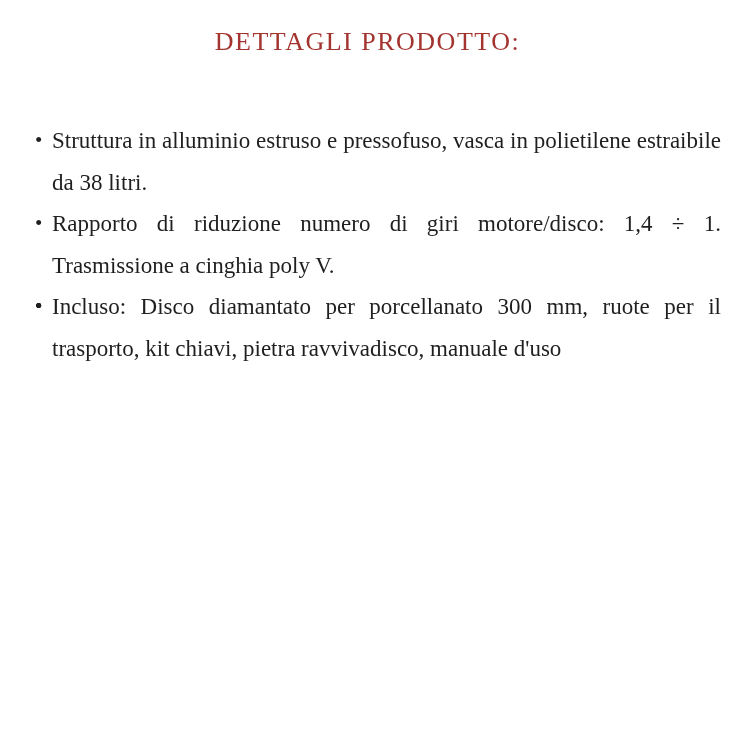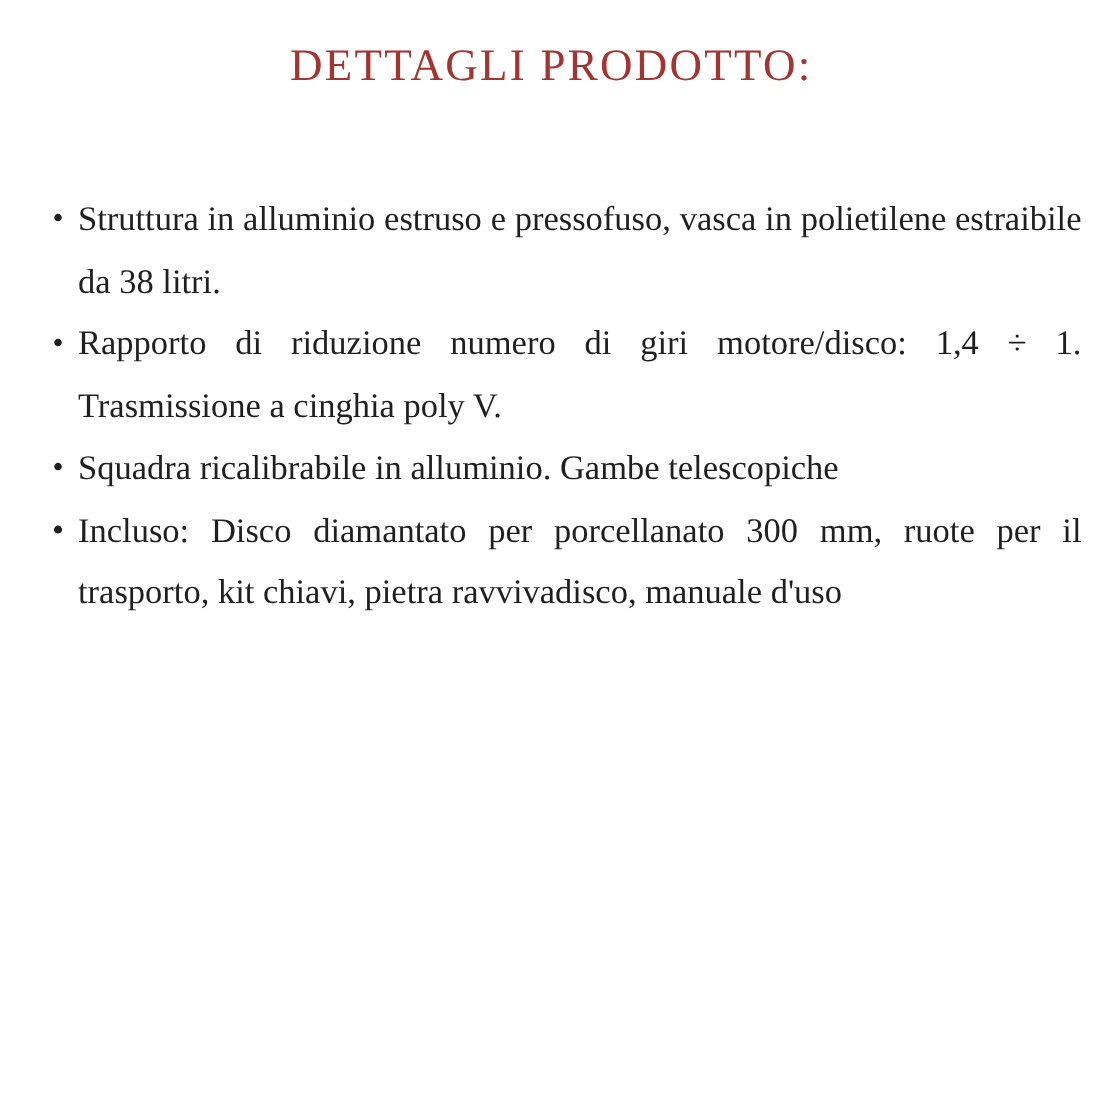--- a/index.html
+++ b/index.html
@@ -23,7 +23,7 @@
   .page-title {
     margin: 0;
     text-align: center;
-    font-size: 30px;
+    font-size: 26px;
     font-weight: 400;
     letter-spacing: 1.5px;
     color: #A3342F;

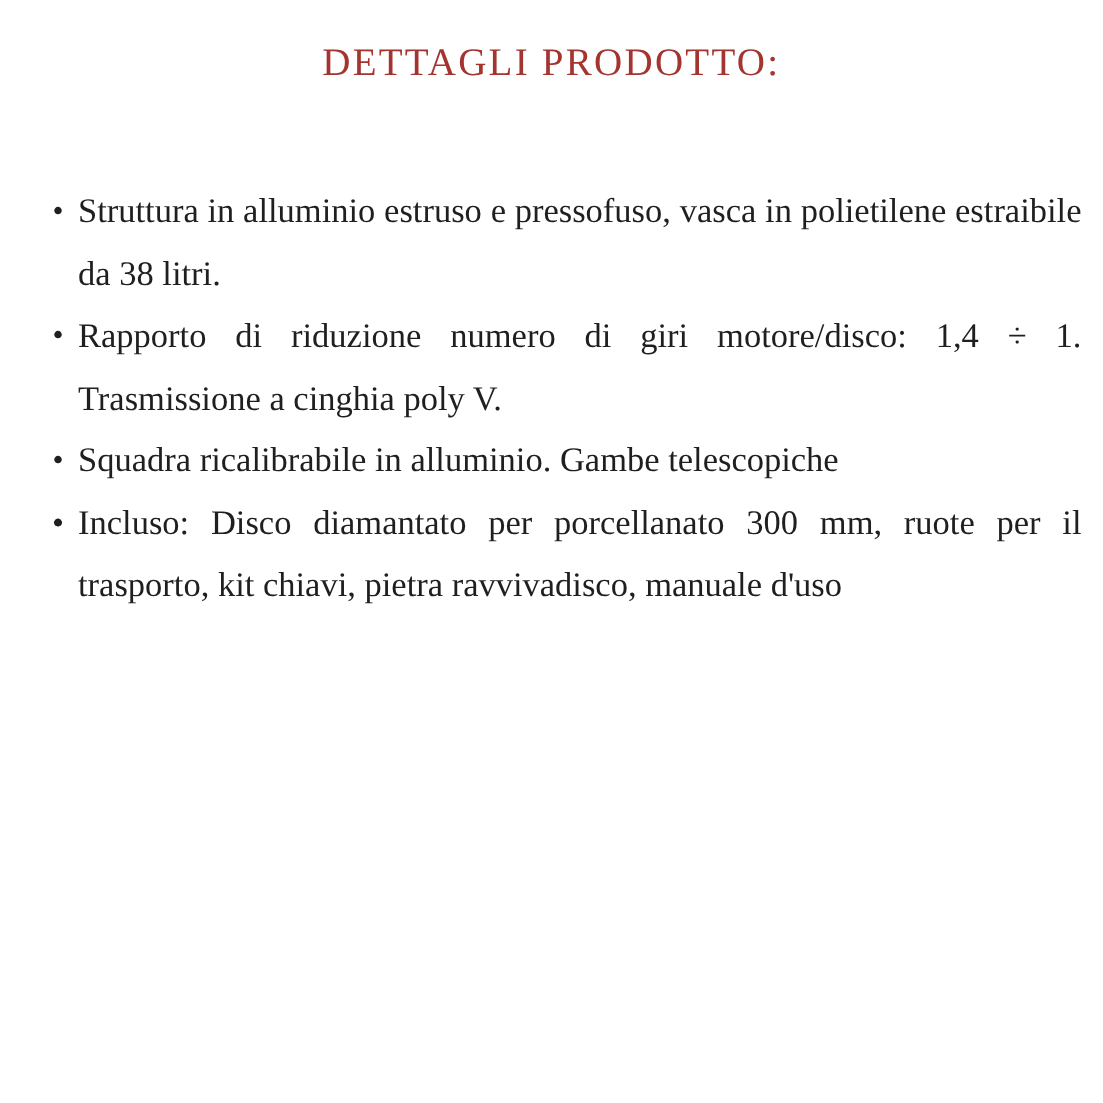--- a/index.html
+++ b/index.html
@@ -70,7 +70,6 @@
     </li>
     <li>
       <span class="bullet-dot">•</span>
-      <span>Squadra ricalibrabile in alluminio. Gambe telescopiche</span>
     </li>
     <li>
       <span class="bullet-dot">•</span>

